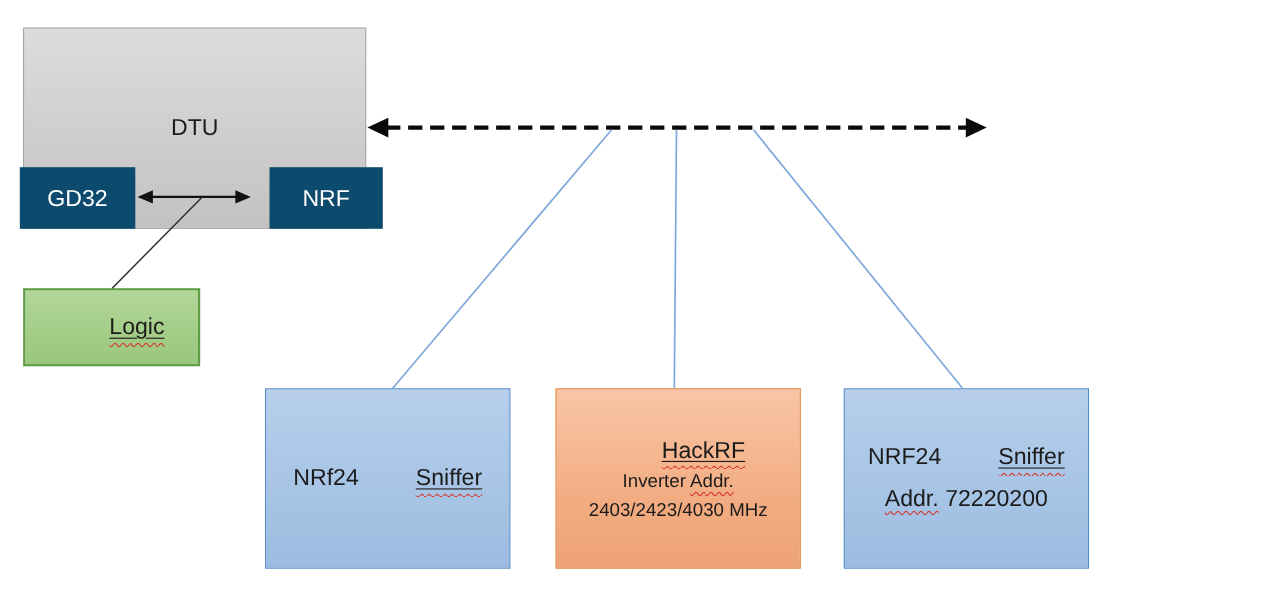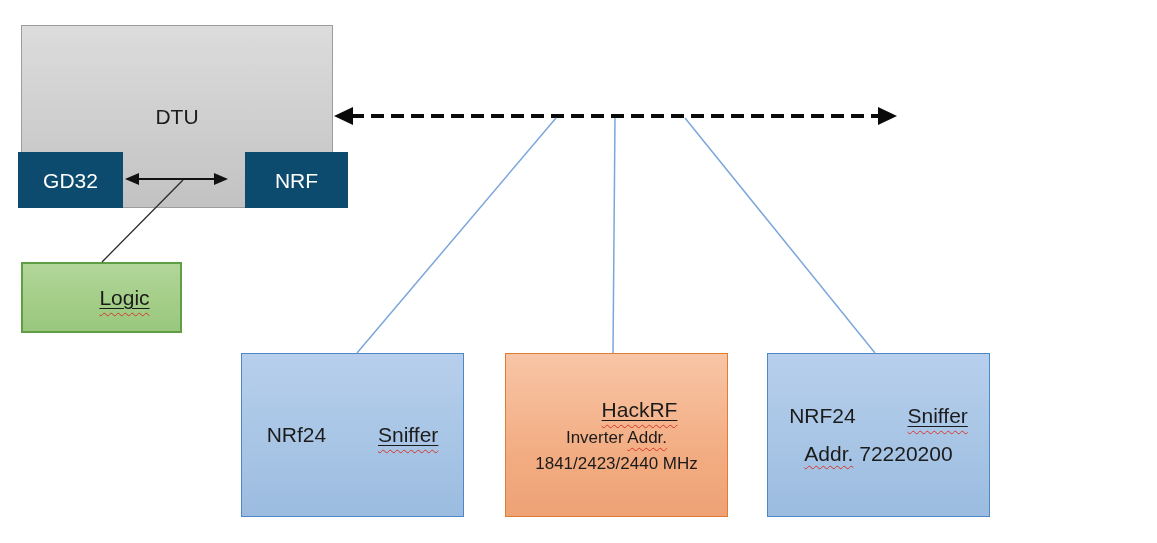--- a/index.html
+++ b/index.html
@@ -68,7 +68,7 @@
   <div class="box orangeb" style="left:505px; top:353px; width:223px; height:164px;">
     <div class="ln hackline1"><span class="u"><span class="sq">HackRF</span></span></div>
     <div class="ln t17"><span>Inverter </span><span class="sq">Addr.</span></div>
-    <div class="ln t17">1841/2423/2440 MHz</div>
+    <div class="ln t17">2403/2423/4030 MHz</div>
   </div>
 
   <div class="box blueb" style="left:767px; top:353px; width:223px; height:164px;">

